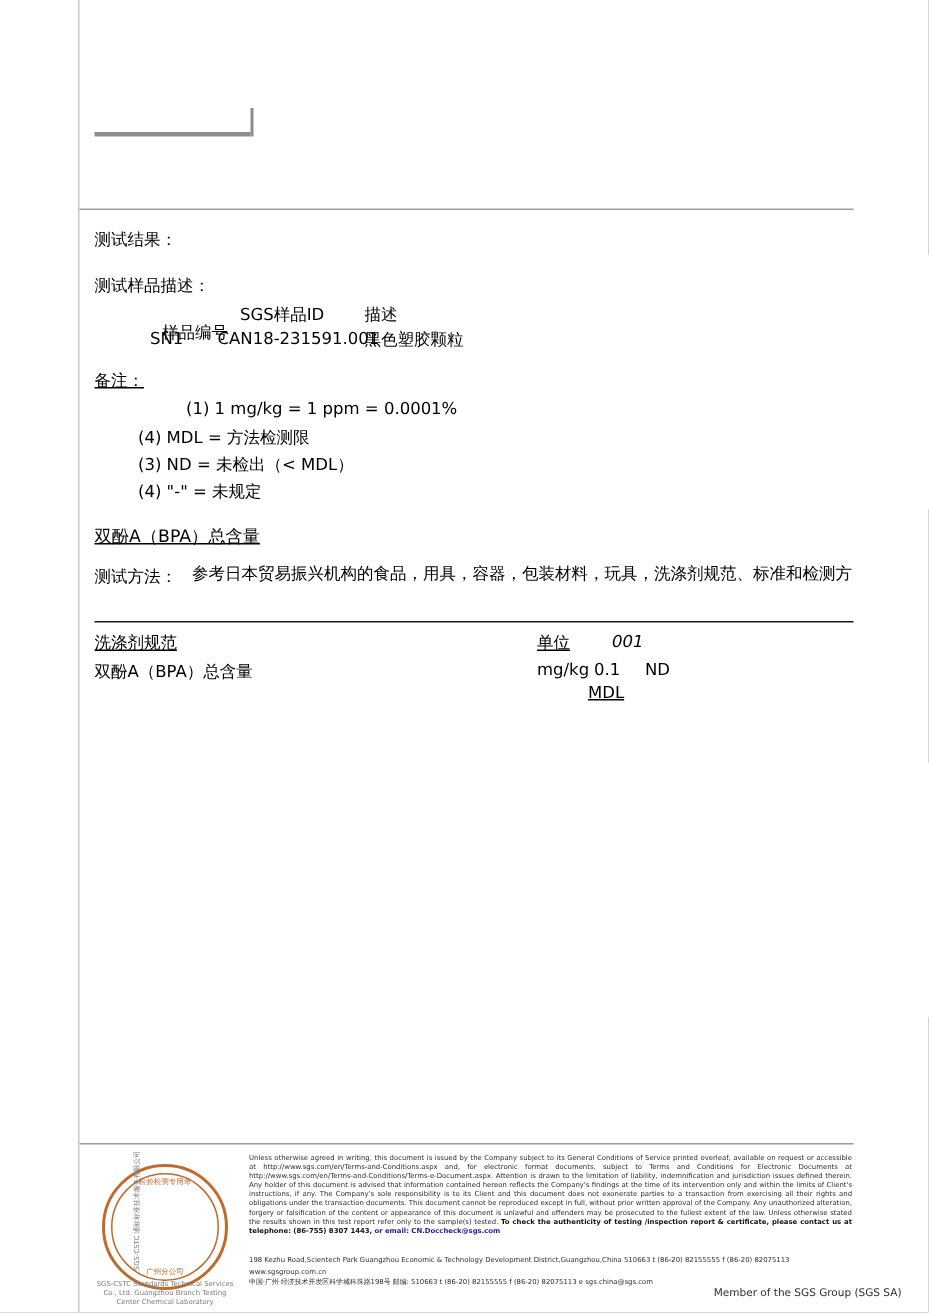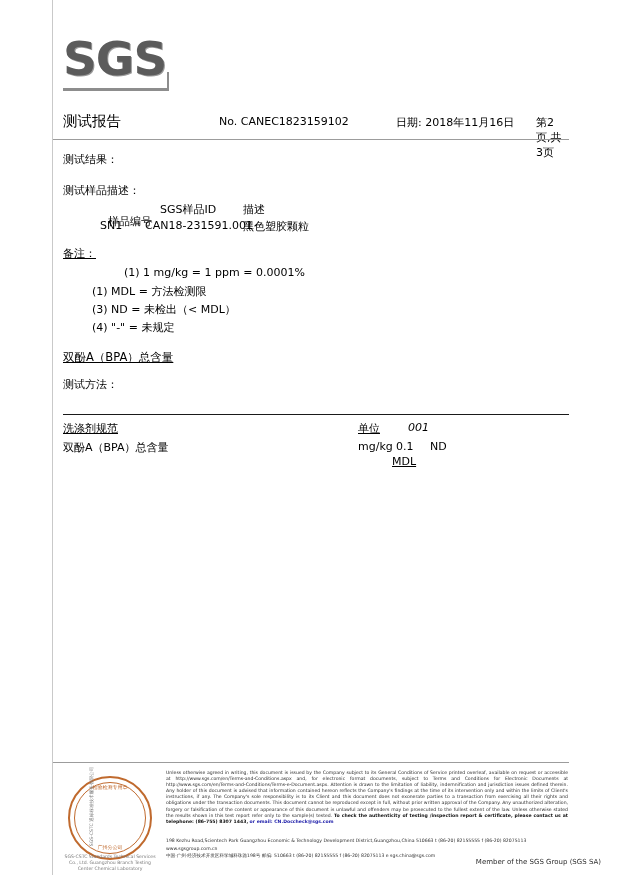--- a/index.html
+++ b/index.html
@@ -277,7 +277,6 @@
   <div class="vrule"></div>
 
   <div class="logo-wrap">
-    <div class="logo-text">SGS</div>
     <div class="logo-rule"></div>
     <div class="logo-tick"></div>
   </div>

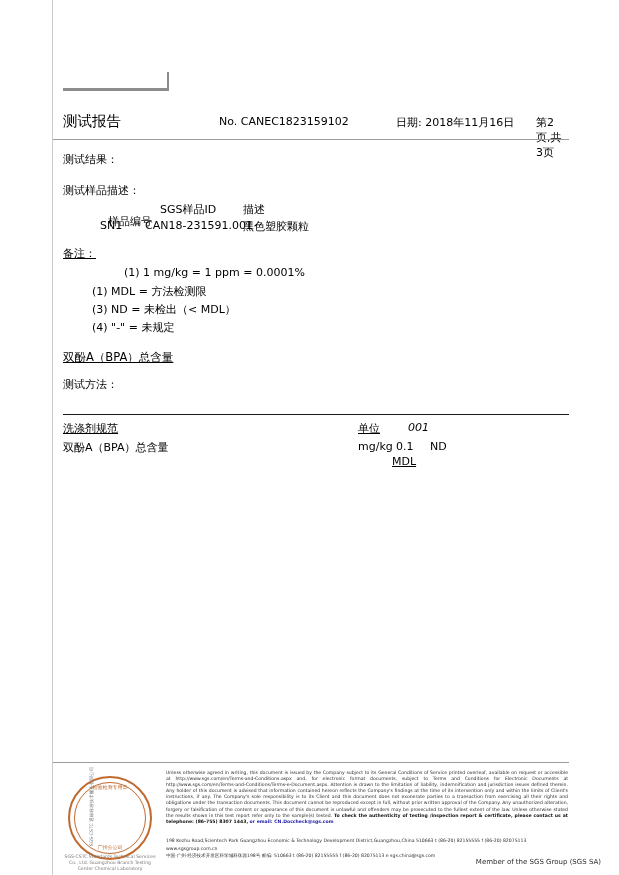--- a/index.html
+++ b/index.html
@@ -281,12 +281,6 @@
     <div class="logo-tick"></div>
   </div>
 
-  <div class="title-row">
-    <div class="doc-title">测试报告</div>
-    <div class="doc-no">No. CANEC1823159102</div>
-    <div class="doc-date">日期: 2018年11月16日</div>
-    <div class="doc-page">第2页,共3页</div>
-  </div>
   <div class="hrule-top"></div>
 
   <div class="body-zone">

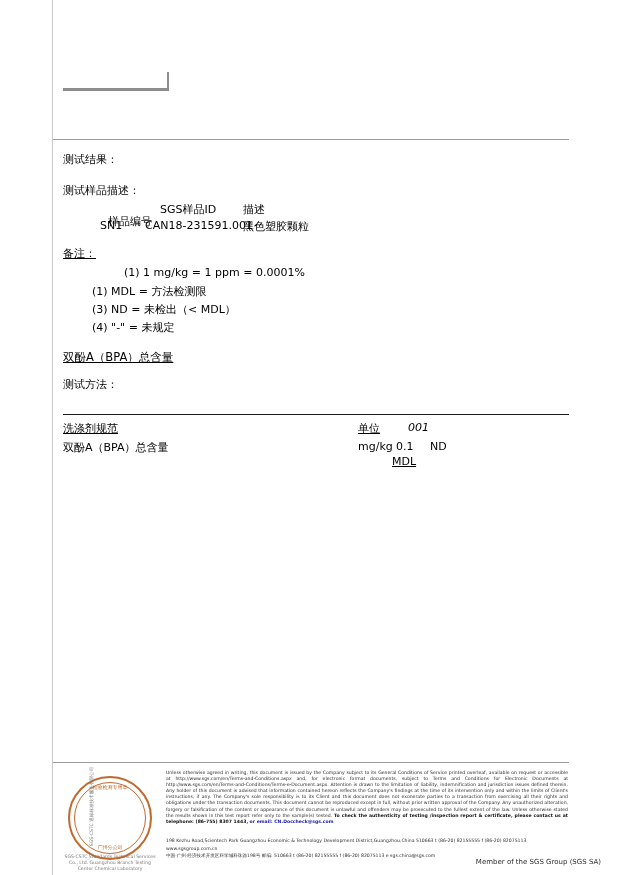--- a/index.html
+++ b/index.html
@@ -298,7 +298,7 @@
 
     <div class="t remark-label">备注：</div>
     <div class="t rm1">(1) 1 mg/kg = 1 ppm = 0.0001%</div>
-    <div class="t rm2">(1) MDL = 方法检测限</div>
+    <div class="t rm2">(4) MDL = 方法检测限</div>
     <div class="t rm3">(3) ND = 未检出（&lt; MDL）</div>
     <div class="t rm4">(4) "-" = 未规定</div>
 

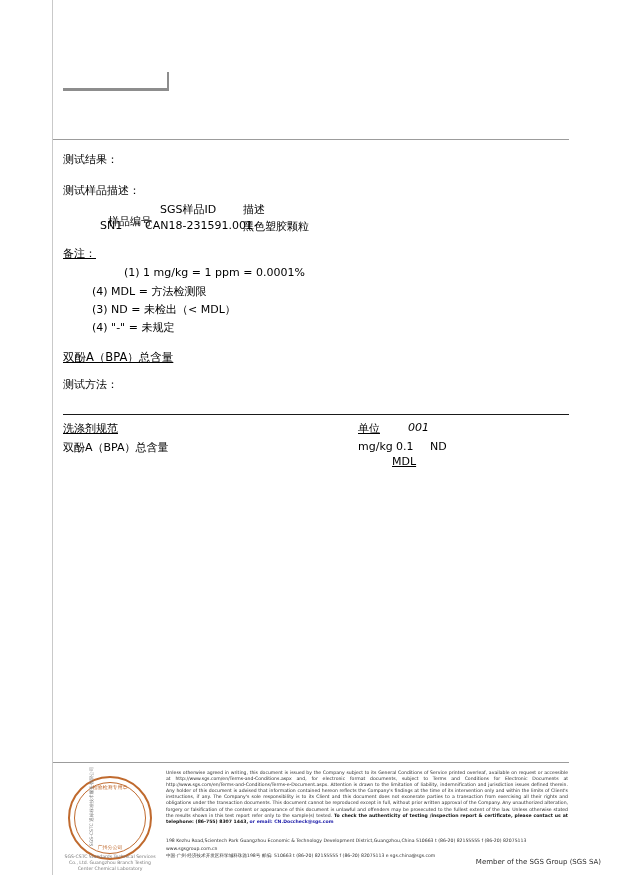--- a/index.html
+++ b/index.html
@@ -305,6 +305,7 @@
     <div class="t bpa-heading">双酚A（BPA）总含量</div>
 
     <div class="t method-label">测试方法：</div>
+    <div class="t method-l1">参考日本贸易振兴机构的食品，用具，容器，包装材料，玩具，洗涤剂规范、标准和检测方</div>
 
     <div class="hrule-table-top"></div>
     <div class="t th-item">洗涤剂规范</div>

